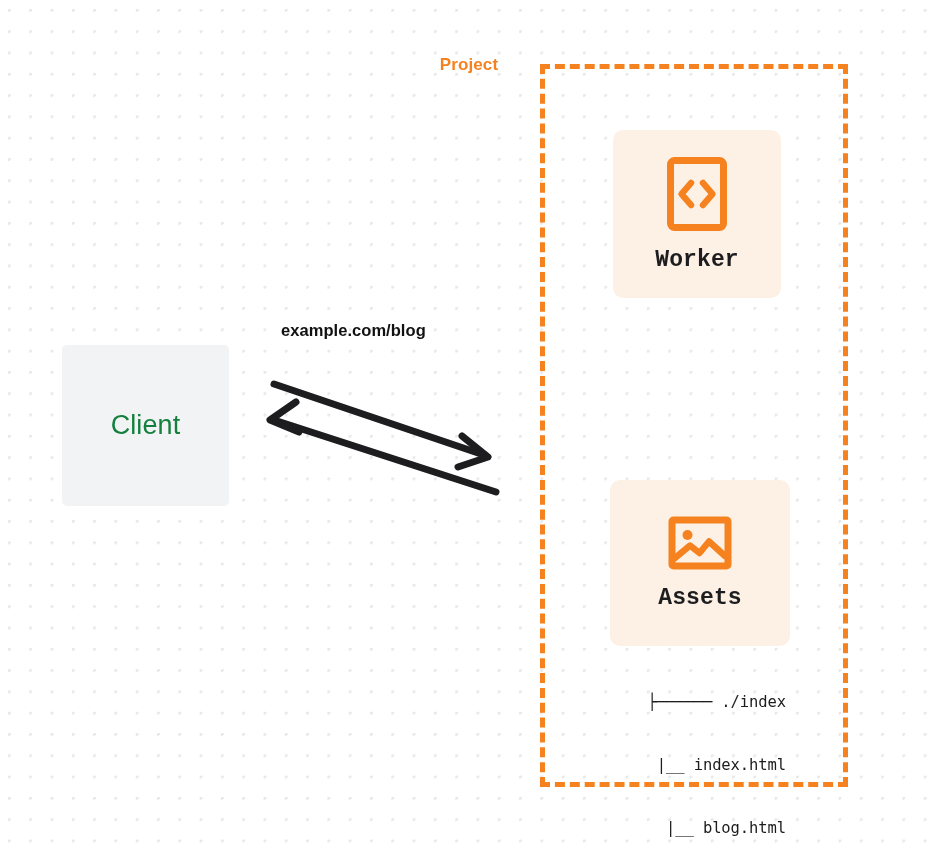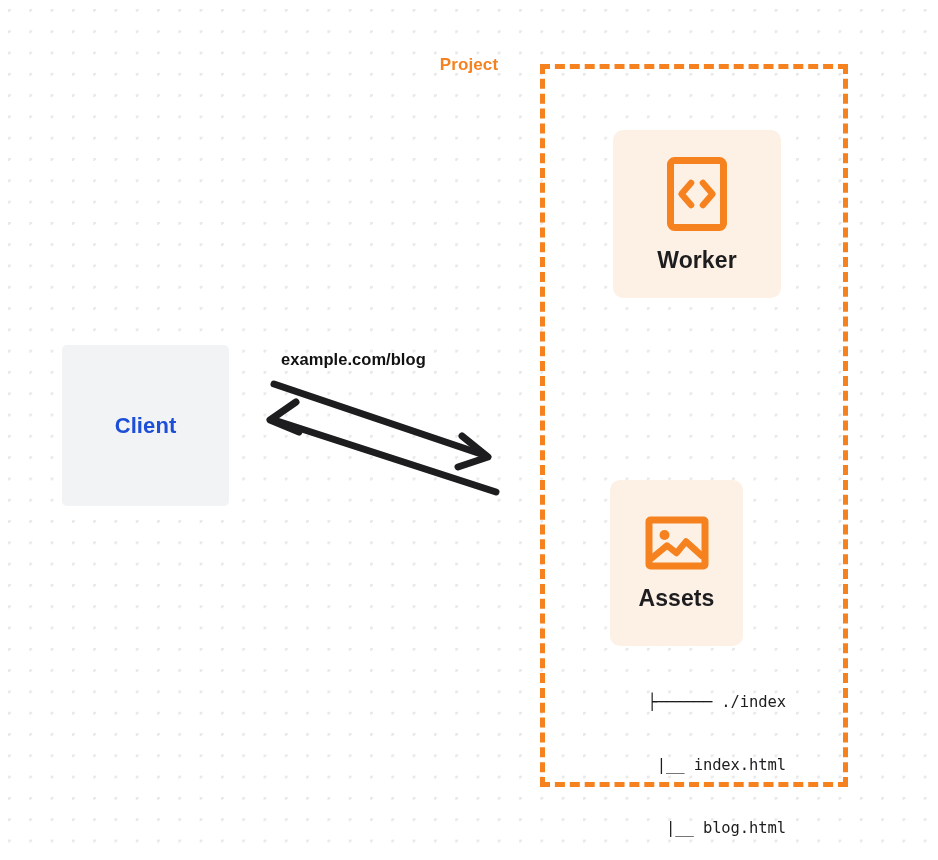--- a/index.html
+++ b/index.html
@@ -58,6 +58,7 @@
     align-items: center;
     justify-content: center;
     box-sizing: border-box;
+    font-family: Liberation Mono, monospace;
   }
   .node-card .node-icon {
     display: block;

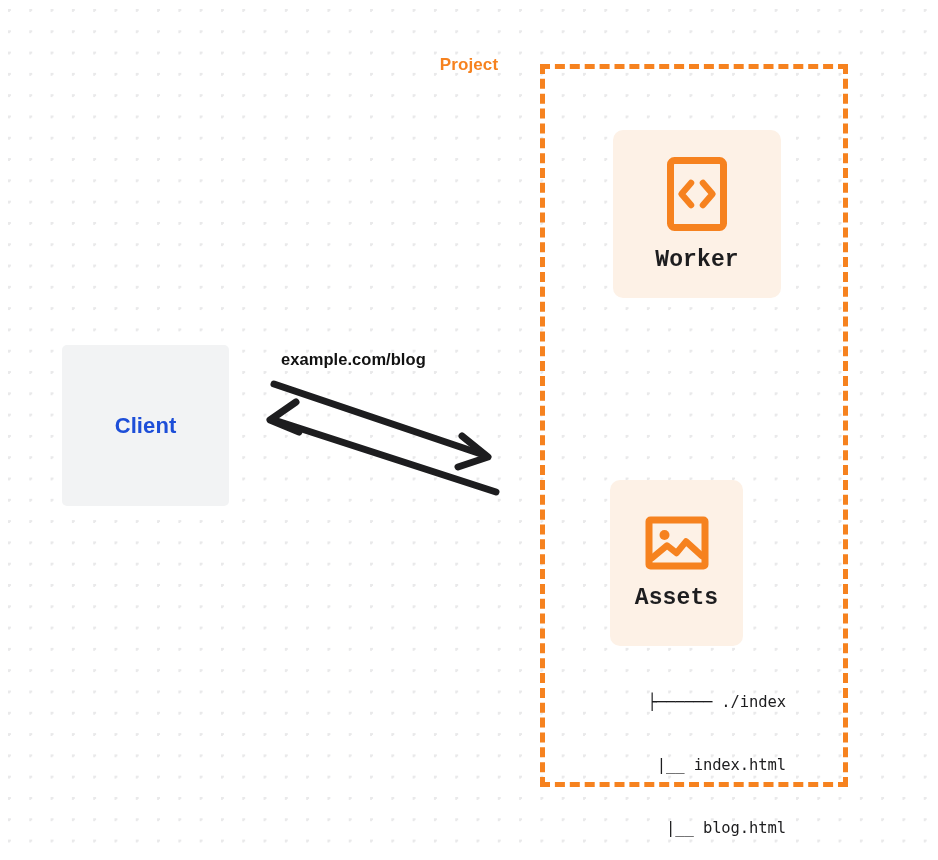--- a/index.html
+++ b/index.html
@@ -111,7 +111,7 @@
   .edge-label {
     position: absolute;
     left: 281px;
-    top: 351px;
+    top: 322px;
     font-size: 16.5px;
     font-weight: 700;
     color: #111111;

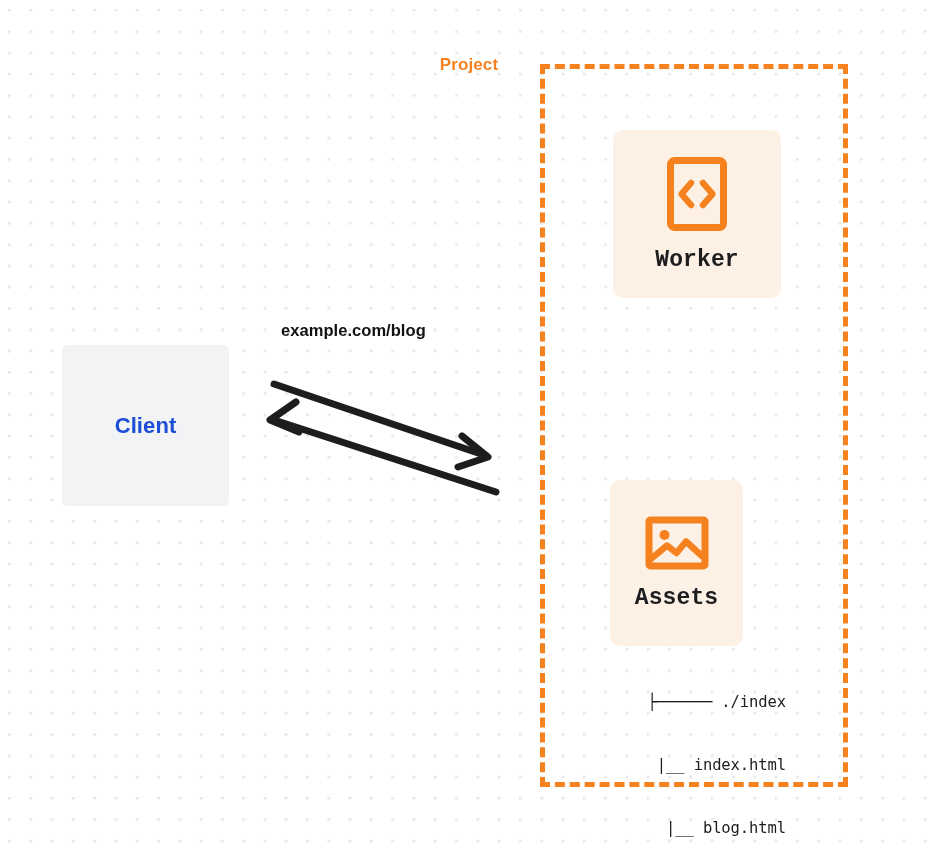--- a/index.html
+++ b/index.html
@@ -100,9 +100,9 @@
     justify-content: center;
   }
   #client-card .node-label {
-    font-size: 22px;
-    font-weight: 700;
-    color: #1d4ed8;
+    font-size: 27px;
+    font-weight: 400;
+    color: #15803d;
     letter-spacing: 0.1px;
     line-height: 1;
   }

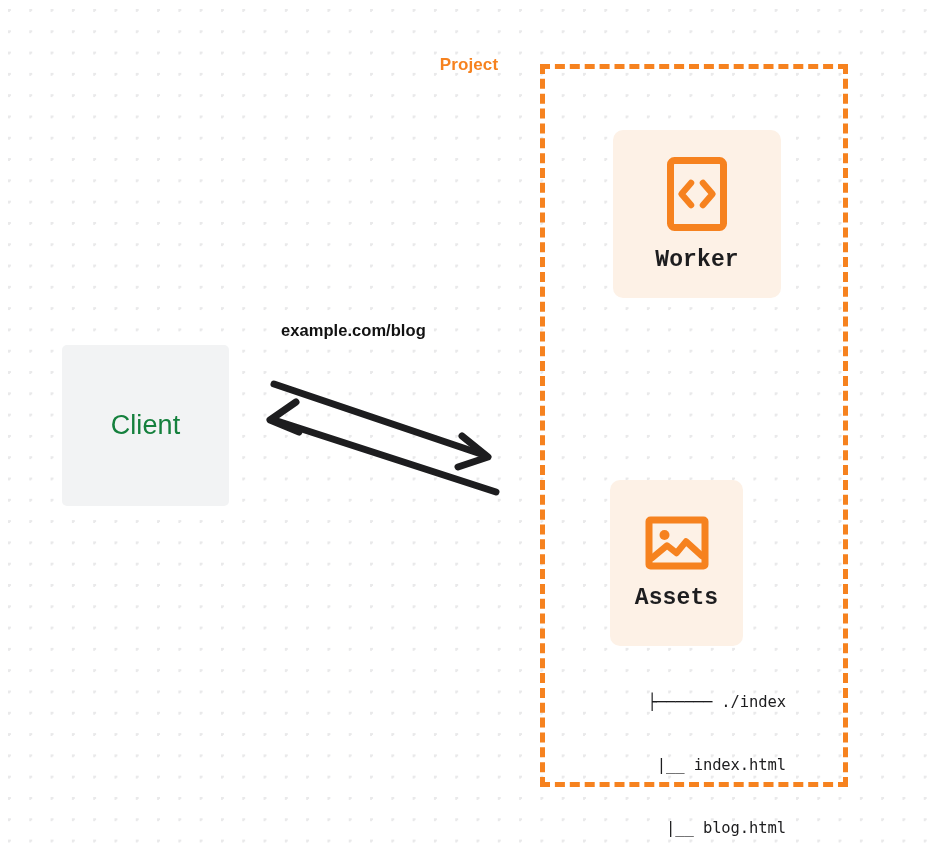--- a/index.html
+++ b/index.html
@@ -82,7 +82,7 @@
   #assets-card {
     left: 610px;
     top: 480px;
-    width: 133px;
+    width: 180px;
     height: 166px;
   }
 

